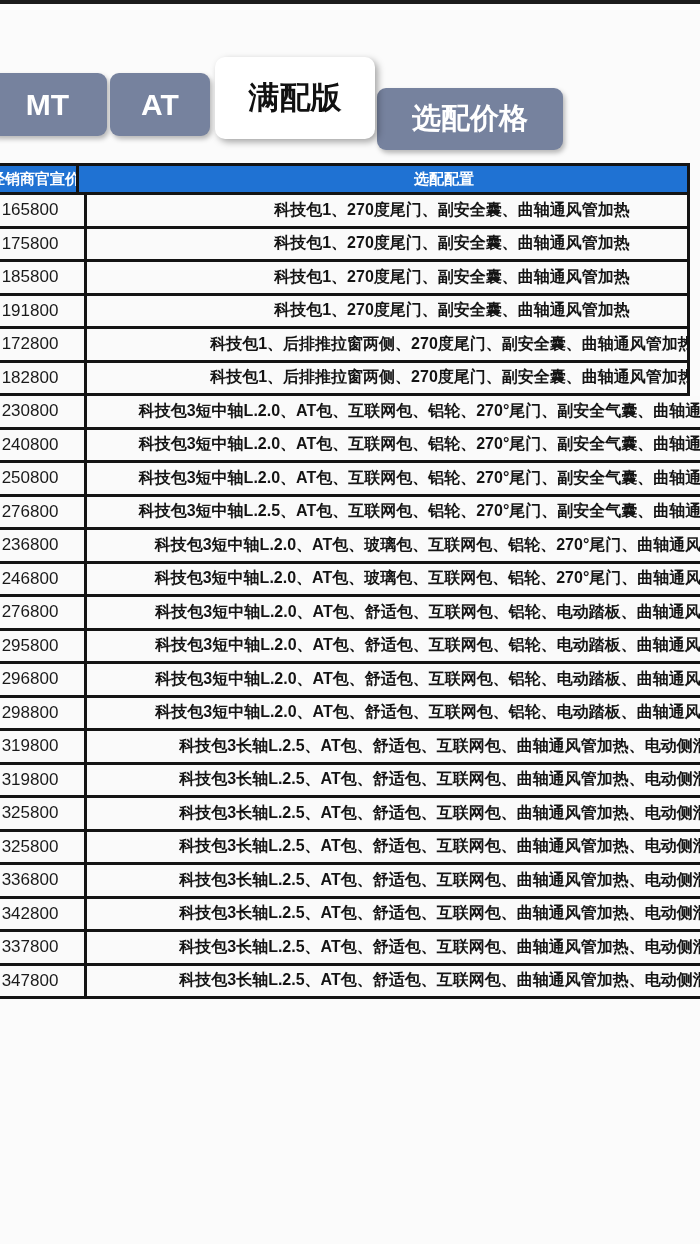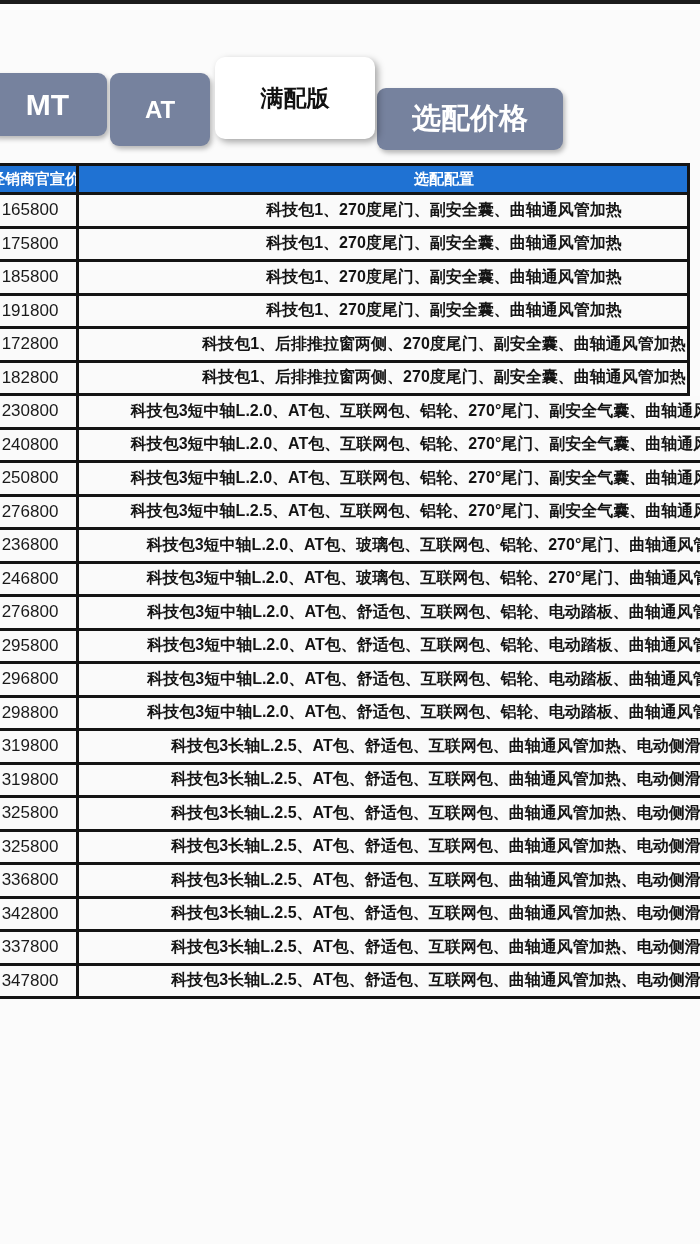--- a/index.html
+++ b/index.html
@@ -16,7 +16,7 @@
     box-shadow:2px 3px 5px rgba(0,0,0,0.28);
   }
   .tab-mt{left:-12px;top:73px;width:119px;height:63px;font-size:30px;}
-  .tab-at{left:110px;top:73px;width:100px;height:73px;font-size:24px;}
+  .tab-at{left:110px;top:73px;width:100px;height:63px;font-size:30px;}
   .tab-active{
     left:215px;top:57px;width:160px;height:82px;font-size:23px;
     background:#ffffff;color:#111111;border-radius:10px;

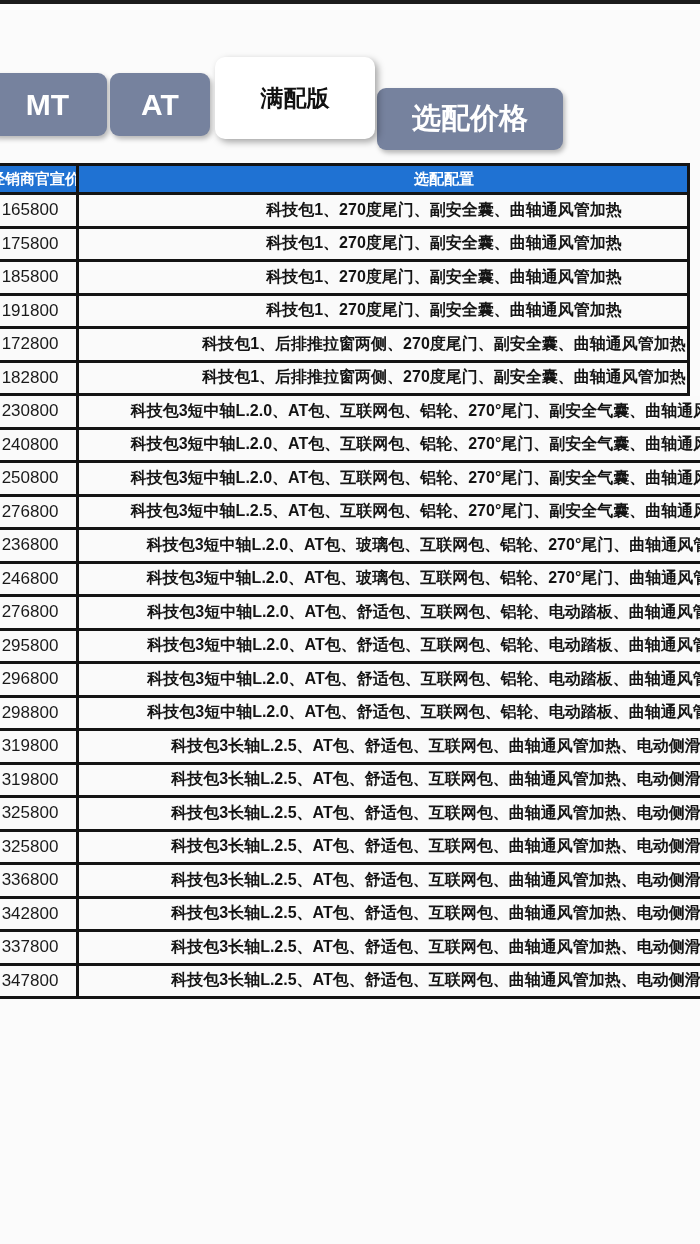--- a/index.html
+++ b/index.html
@@ -18,7 +18,7 @@
   .tab-mt{left:-12px;top:73px;width:119px;height:63px;font-size:30px;}
   .tab-at{left:110px;top:73px;width:100px;height:63px;font-size:30px;}
   .tab-active{
-    left:215px;top:57px;width:160px;height:82px;font-size:23px;
+    left:215px;top:57px;width:160px;height:82px;font-size:31px;
     background:#ffffff;color:#111111;border-radius:10px;
     box-shadow:3px 3px 7px rgba(0,0,0,0.35);z-index:3;
   }

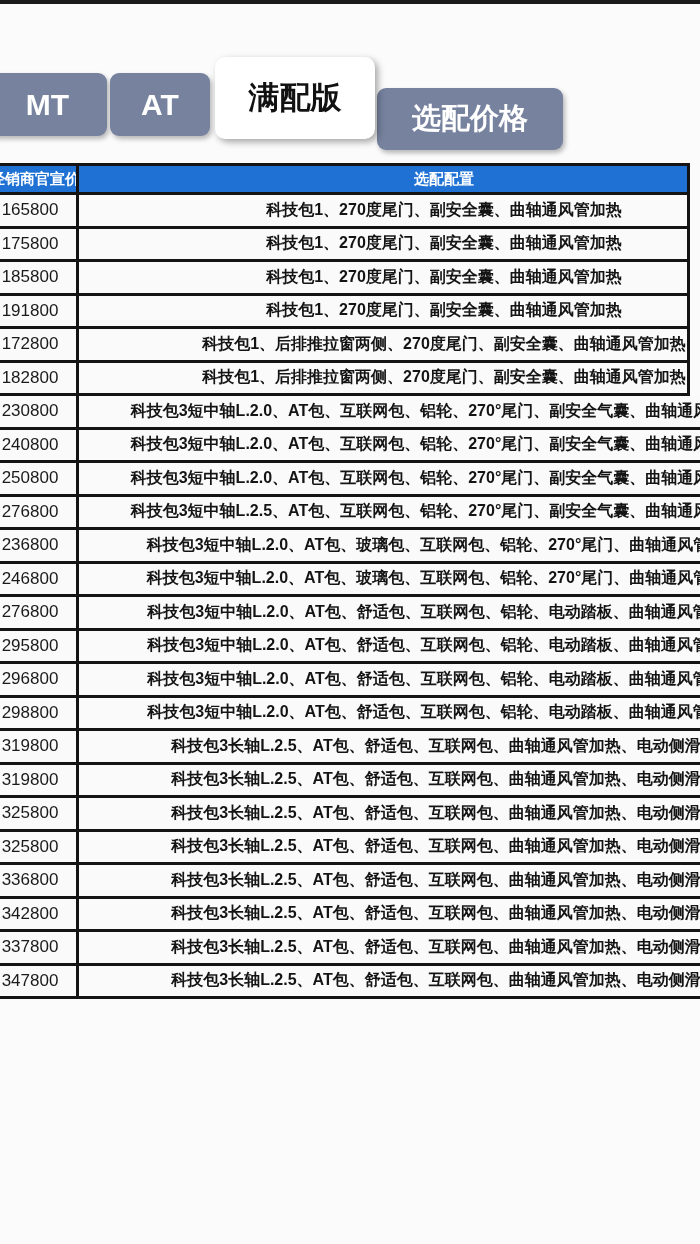--- a/index.html
+++ b/index.html
@@ -36,7 +36,7 @@
     width:76px;flex:0 0 76px;border-right:3px solid #141414;
     display:flex;align-items:center;justify-content:center;overflow:hidden;
   }
-  .pc{font-size:17px;color:#1a1a1a;padding-right:0;}
+  .pc{font-size:17px;color:#1a1a1a;padding-right:8px;}
   .pc span{display:block;width:76px;text-align:center;transform:translateX(-8px);}
   .ph span{display:block;white-space:nowrap;text-align:right;width:170px;margin-right:-74px;padding-right:80px;}
   .cc,.ch{flex:1 1 auto;position:relative;overflow:visible;display:flex;align-items:center;}

